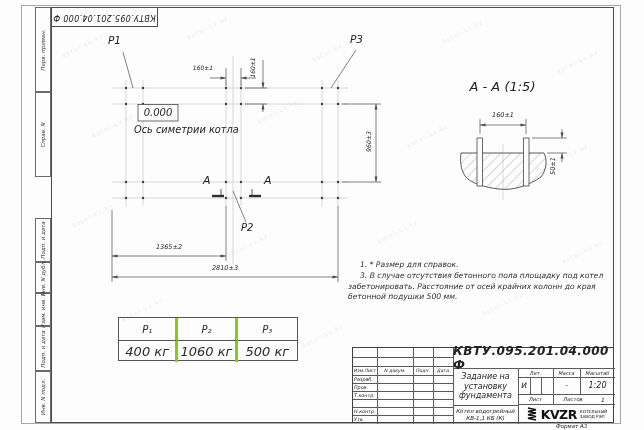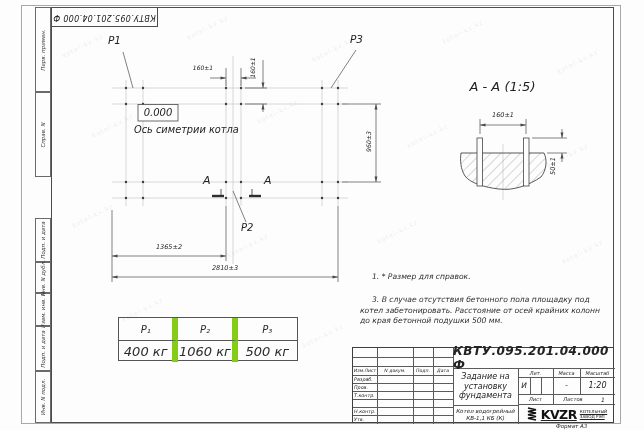--- a/index.html
+++ b/index.html
@@ -26,7 +26,7 @@
   .ptable .vl{font-size:13px;}
   
   .notes{position:absolute;left:348px;top:260px;width:272px;}
-  .notes p{margin:12px;font-size:7.6px;line-height:1.42;font-style:italic;text-indent:12px;color:#2d2d2d;}
+  .notes p{margin:0;font-size:7.6px;line-height:1.42;font-style:italic;text-indent:12px;color:#2d2d2d;}
   
   .tb{position:absolute;left:352px;top:347px;width:262px;height:76px;border:1.4px solid #3f3f3f;box-sizing:border-box;background:rgba(253,253,253,.6);}
   .tb .vl,.tb .hl{position:absolute;background:#5a5a5a;}

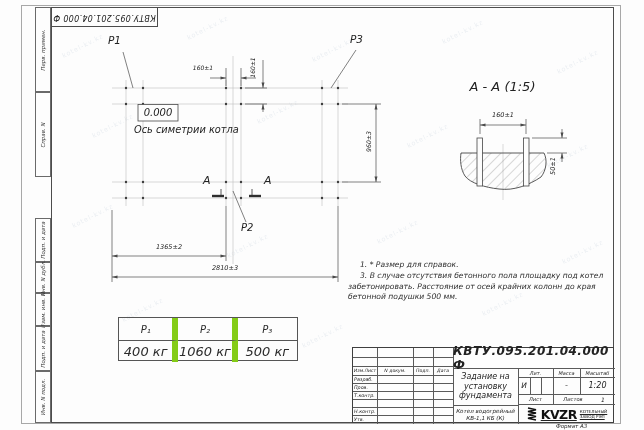--- a/index.html
+++ b/index.html
@@ -19,7 +19,7 @@
   .ctr{text-align:center;font-style:italic;}
   
   .ptable{position:absolute;left:118px;top:317px;width:180px;height:44px;display:grid;grid-template-columns:1fr 1fr 1fr;grid-template-rows:23px 21px;border:1px solid #555;box-sizing:border-box;}
-  .ptable div{border-right:6px solid #84cc16;border-bottom:1px solid #555;display:flex;align-items:center;justify-content:center;font-style:italic;box-sizing:border-box;}
+  .ptable div{border-right:3px solid #84cc16;border-bottom:1px solid #555;display:flex;align-items:center;justify-content:center;font-style:italic;box-sizing:border-box;}
   .ptable div:nth-child(3n){border-right:none;}
   .ptable div:nth-child(n+4){border-bottom:none;}
   .ptable .hd{font-size:10px;}

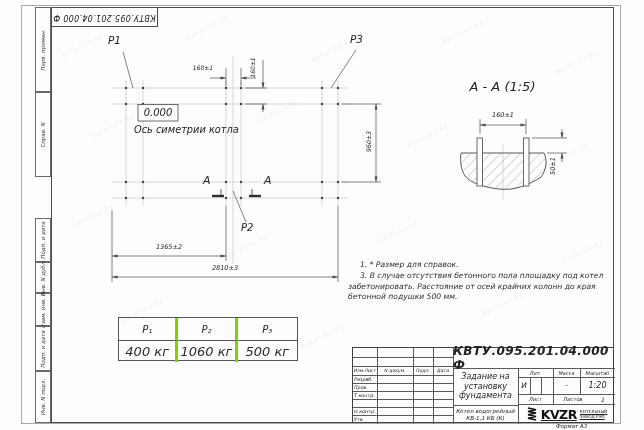--- a/index.html
+++ b/index.html
@@ -33,7 +33,7 @@
   .tb .vl{width:1px;}
   .tb .hl{height:1px;}
   .tb .cell{position:absolute;display:flex;align-items:center;justify-content:center;font-style:italic;color:#222;}
-  .logo-row{display:flex;align-items:center;justify-content:center;gap:3px;text-decoration:underline;}
+  .logo-row{display:flex;align-items:center;justify-content:center;gap:3px;}
   .logo-name{font-weight:bold;font-style:normal;font-size:12.5px;letter-spacing:-0.5px;color:#111;}
   .logo-sub{display:flex;flex-direction:column;font-size:4.2px;line-height:1.25;font-style:normal;color:#111;text-align:left;}
   .wm{position:absolute;transform:rotate(-27deg);font-size:6.5px;color:#44688f;opacity:0.10;white-space:nowrap;letter-spacing:1px;}

